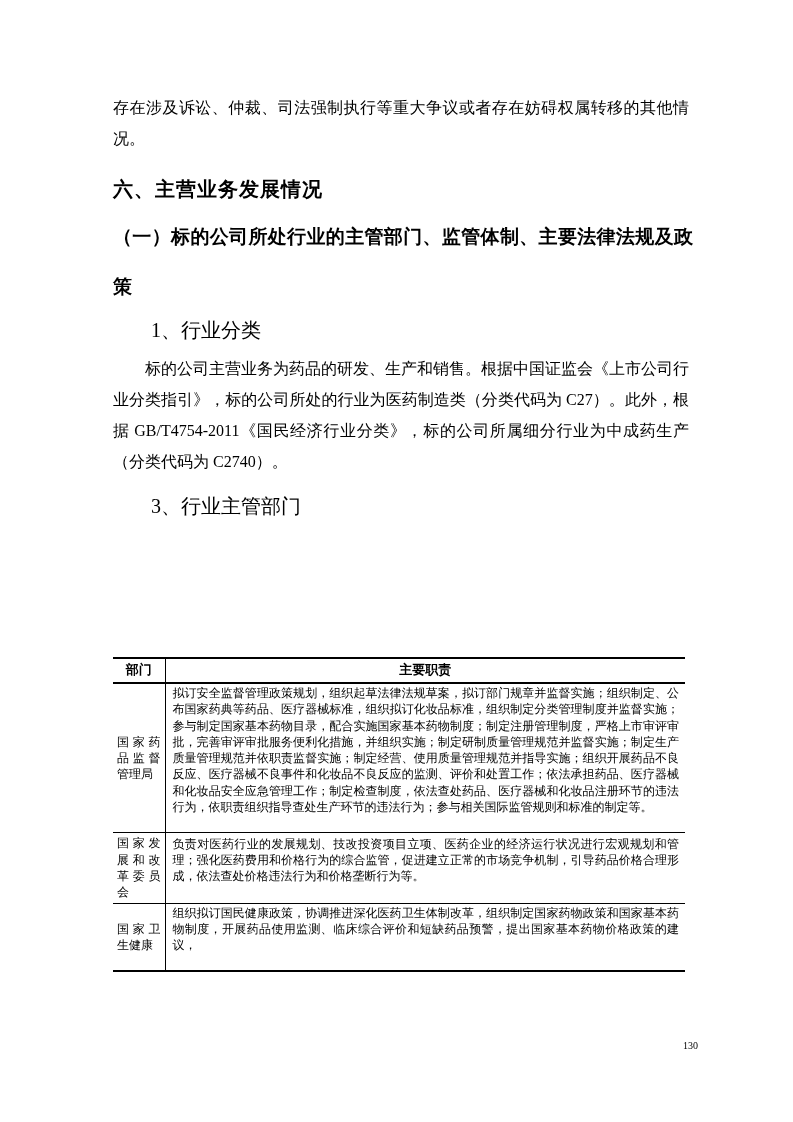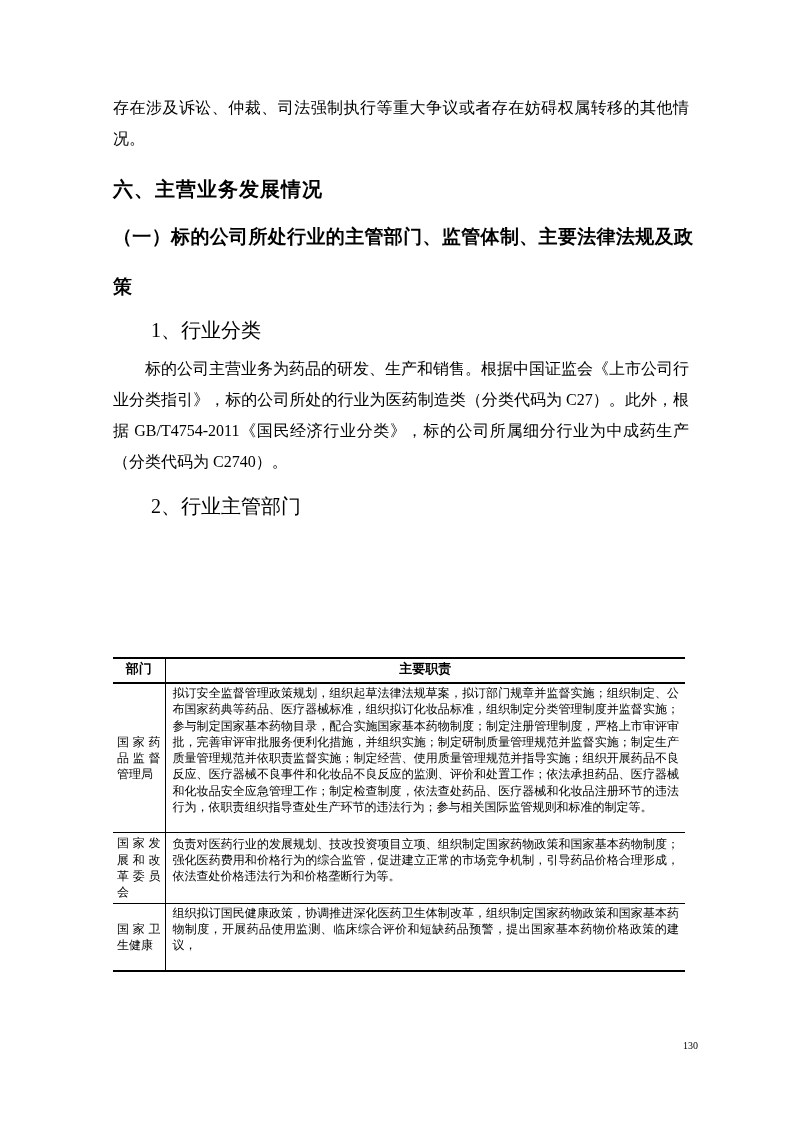--- a/index.html
+++ b/index.html
@@ -111,7 +111,7 @@
 
   <p class="blk para indent p1">标的公司主营业务为药品的研发、生产和销售。根据中国证监会《上市公司行业分类指引》，标的公司所处的行业为医药制造类（分类代码为 C27）。此外，根据 GB/T4754-2011《国民经济行业分类》，标的公司所属细分行业为中成药生产（分类代码为 C2740）。</p>
 
-  <div class="blk subtitle st2">2、行业主管部门</div>
+  <div class="blk subtitle st2">3、行业主管部门</div>
 
 
   <table class="reg">

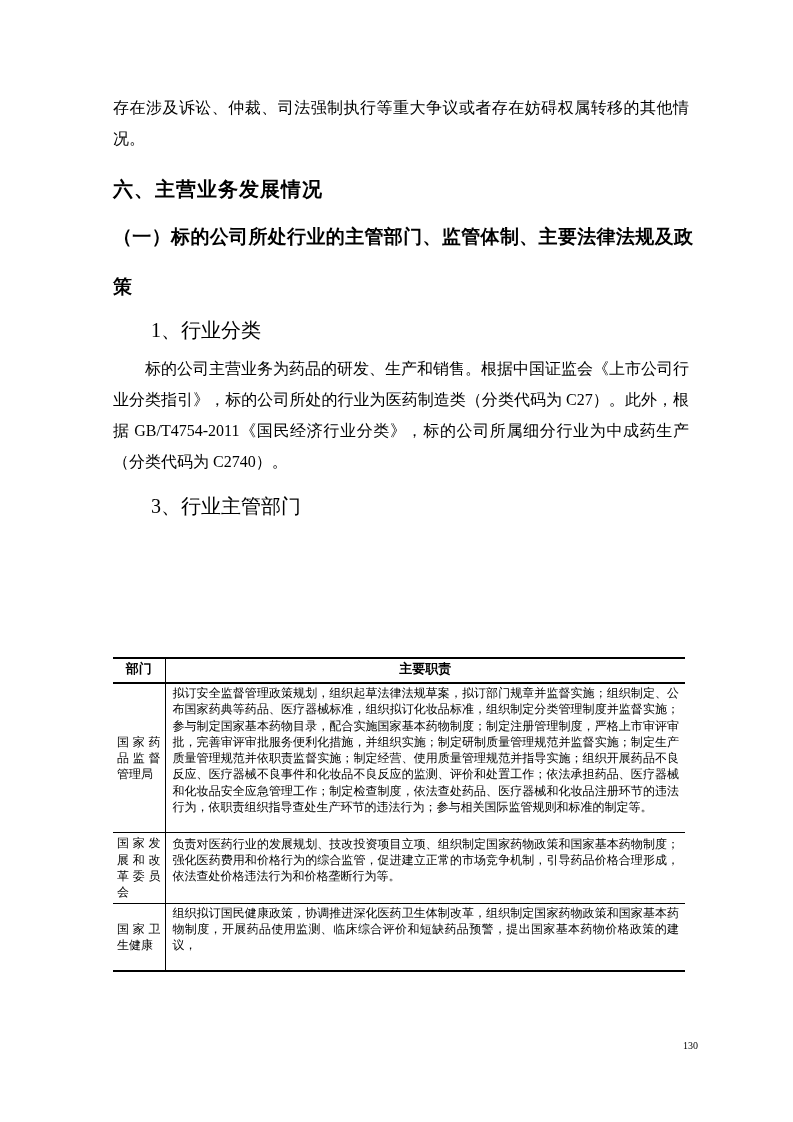--- a/index.html
+++ b/index.html
@@ -65,7 +65,7 @@
   table.reg thead th {
     border-top: 2px solid #000;
     border-bottom: 2px solid #000;
-    font-family: Liberation Mono, monospace;
+    font-family: Liberation Sans, sans-serif;
     font-weight: bold;
     font-size: 13px;
     height: 25px;

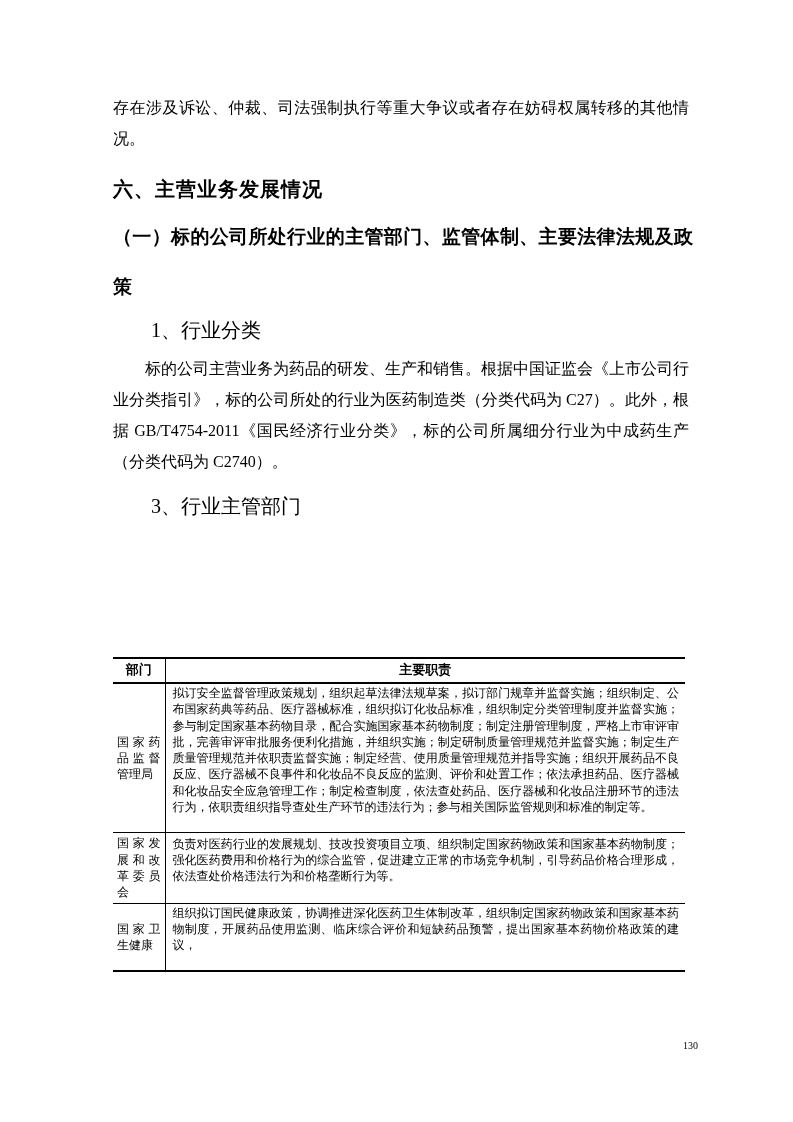--- a/index.html
+++ b/index.html
@@ -128,7 +128,7 @@
       </tr>
       <tr>
         <td class="dept">国家发展和改革委员会</td>
-        <td class="duty">负责对医药行业的发展规划、技改投资项目立项、组织制定国家药物政策和国家基本药物制度；强化医药费用和价格行为的综合监管，促进建立正常的市场竞争机制，引导药品价格合理形成，依法查处价格违法行为和价格垄断行为等。</td>
+        <td class="duty">负责对医药行业的发展规划、技改投资项目立项、医药企业的经济运行状况进行宏观规划和管理；强化医药费用和价格行为的综合监管，促进建立正常的市场竞争机制，引导药品价格合理形成，依法查处价格违法行为和价格垄断行为等。</td>
       </tr>
       <tr class="last">
         <td class="dept">国家卫生健康</td>

